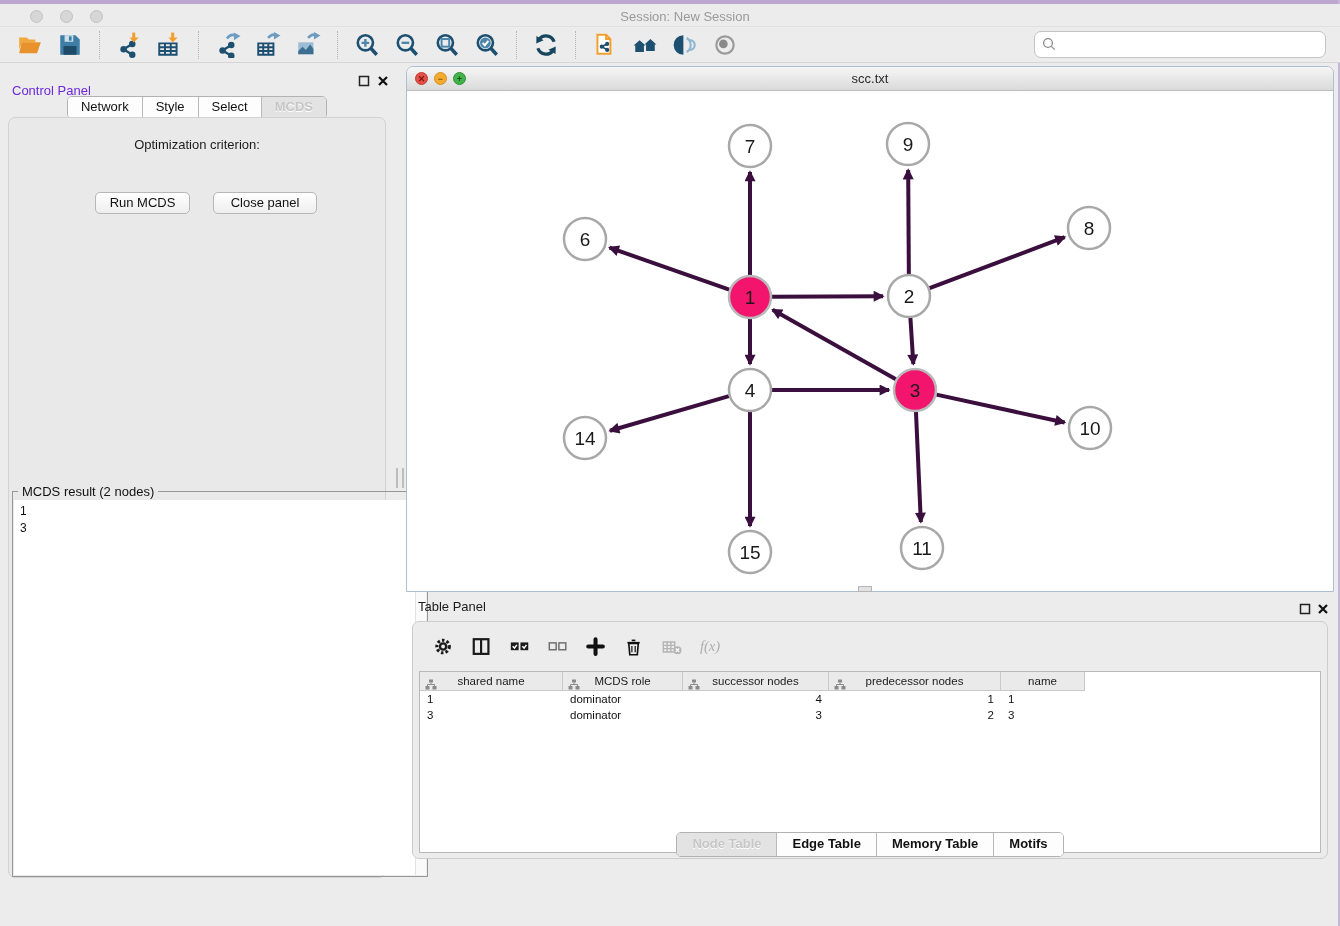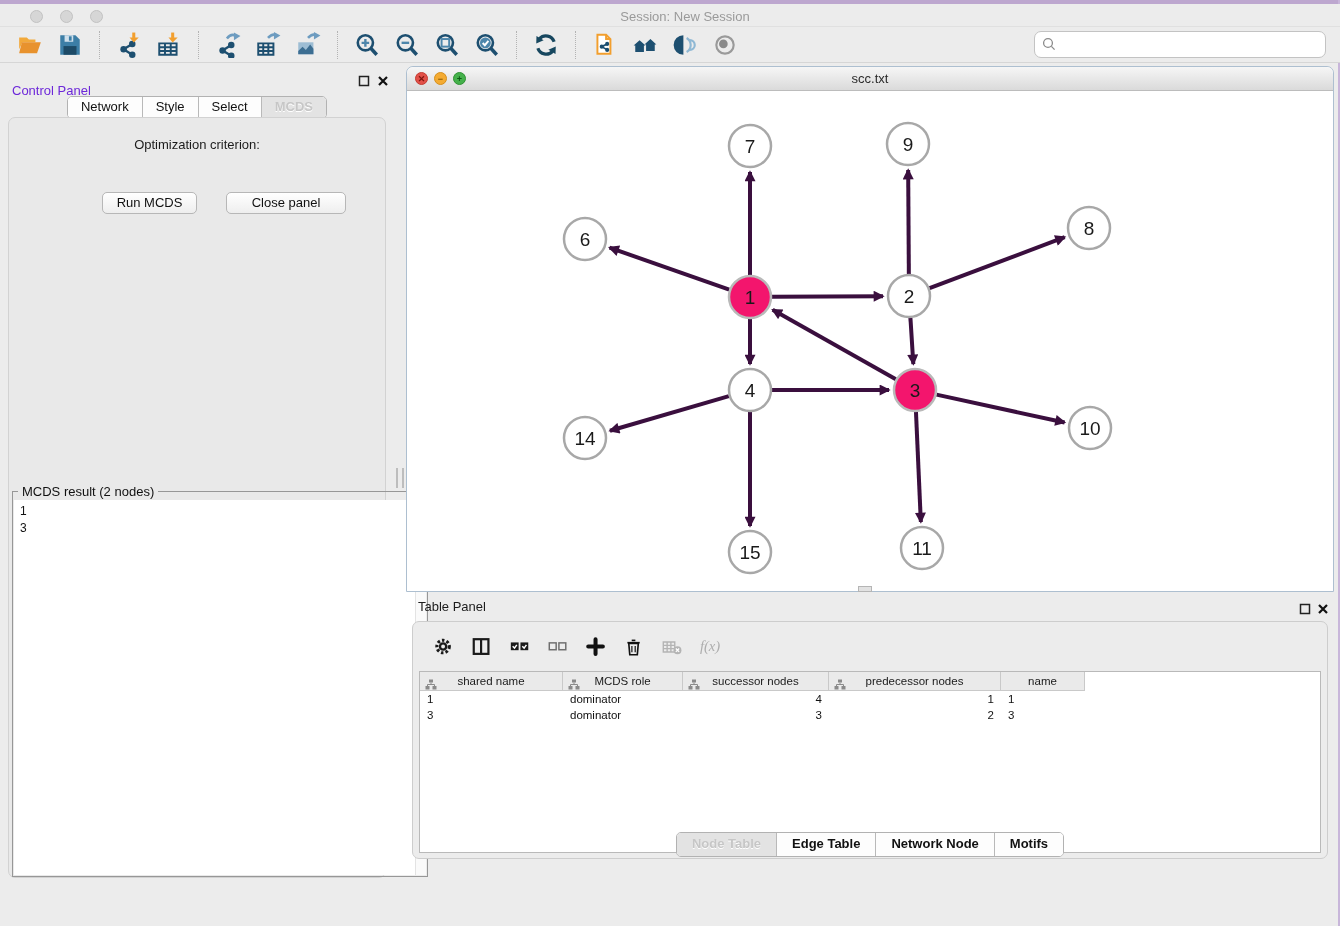--- a/index.html
+++ b/index.html
@@ -38,7 +38,7 @@
   .dropdown { position:absolute; left:37px; top:41px; width:309px; height:23px; background:linear-gradient(#ffffff,#f1f1f1); border:1px solid #b7b7b7; border-radius:5px; display:flex; align-items:center; padding:0 6px 0 10px; cursor:pointer; }
   .dropdown .dd-text { flex:1; font-size:13px; color:#111; }
   .dropdown svg { width:9px; height:15px; }
-  .cp-btn { position:absolute; top:74px; height:22px; background:linear-gradient(#ffffff,#eeeeee); border:1px solid #b7b7b7; border-radius:5px; font-size:13px; color:#111; text-align:center; line-height:20px; cursor:pointer;margin-left:7px; }
+  .cp-btn { position:absolute; top:74px; height:22px; background:linear-gradient(#ffffff,#eeeeee); border:1px solid #b7b7b7; border-radius:5px; font-size:13px; color:#111; text-align:center; line-height:20px; cursor:pointer; }
   .fieldset { position:absolute; left:12px; top:491px; width:416px; height:386px; border:1px solid #979797; }
   .fieldset-legend { position:absolute; left:5px; top:-8px; background:#e9e9e9; padding:0 4px; font-size:13px; color:#111; }
   .fieldset-inner { position:absolute; left:1px; top:8px; right:1px; bottom:1px; background:#fff; }

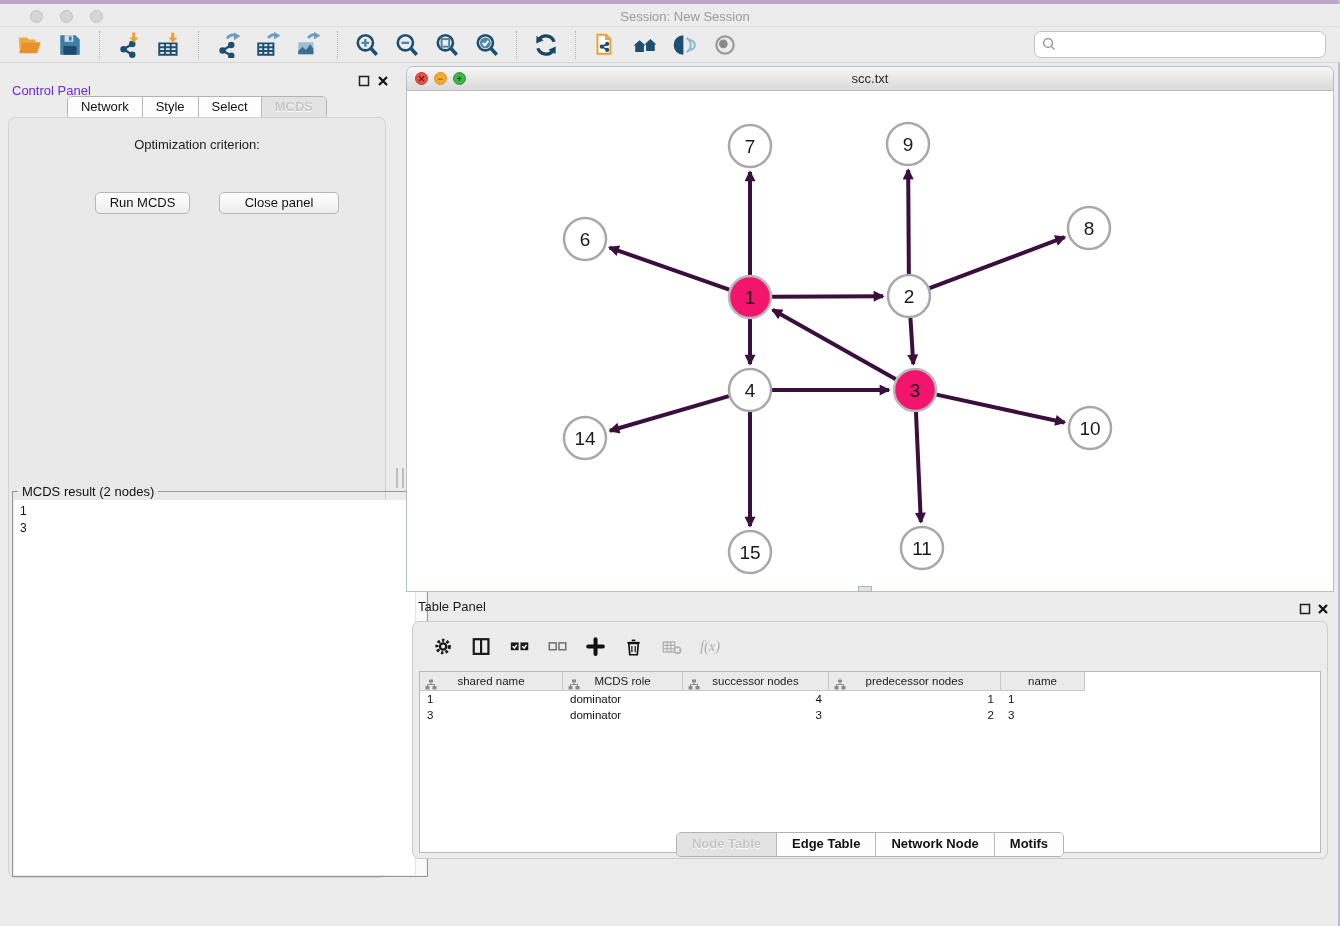--- a/index.html
+++ b/index.html
@@ -257,7 +257,7 @@
   <div class="cp-body">
     <div class="opt-label">Optimization criterion:</div>
     <div class="cp-btn" style="left:86px;width:95px">Run MCDS</div>
-    <div class="cp-btn" style="left:210px;width:120px">Close panel</div>
+    <div class="cp-btn" style="left:204px;width:104px">Close panel</div>
   </div>
 
   <div class="fieldset">

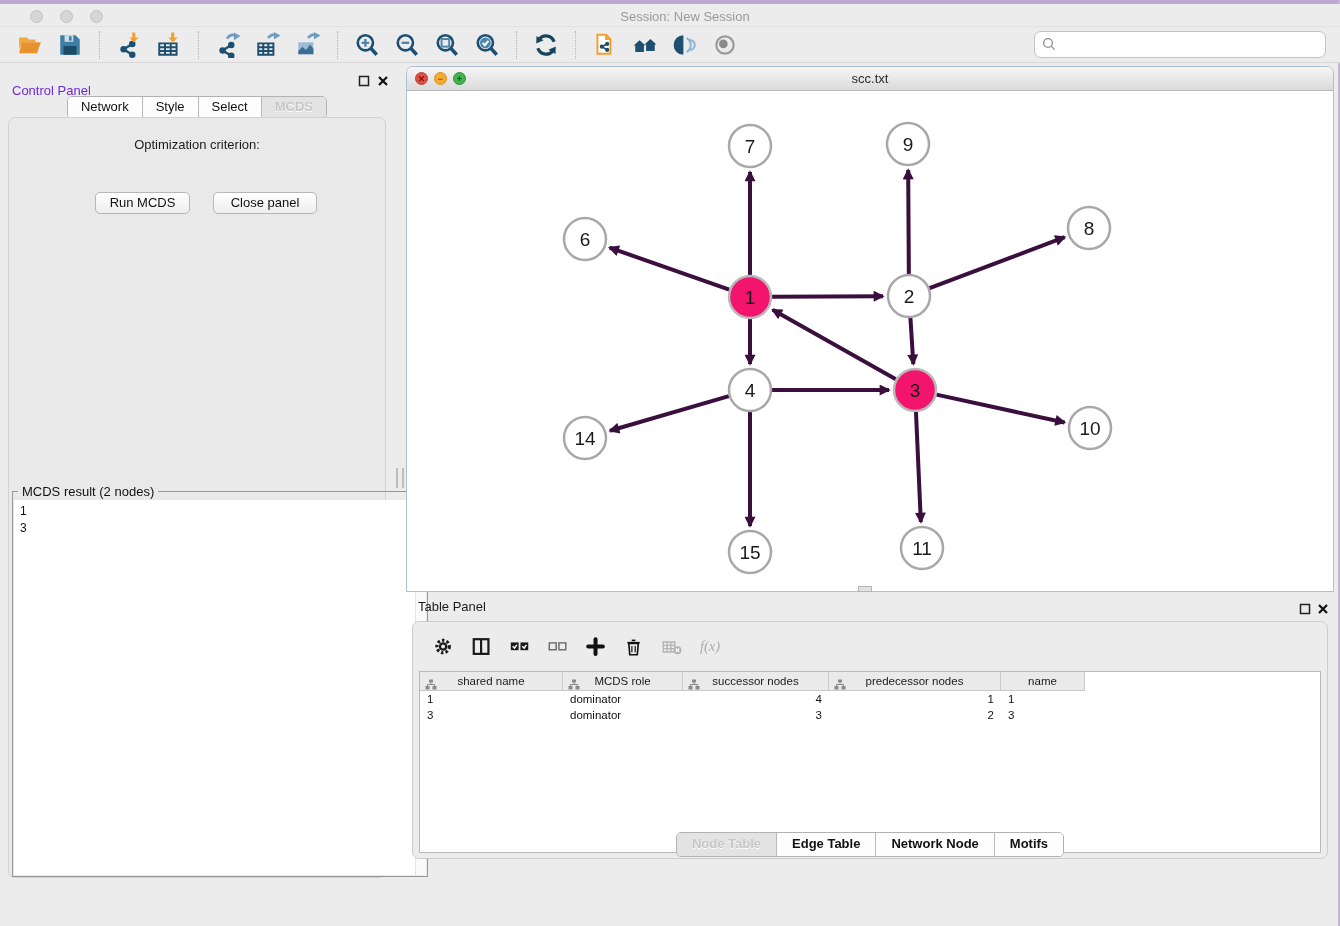--- a/index.html
+++ b/index.html
@@ -487,7 +487,7 @@
       <div class="tabgroup" id="tp-tabgroup">
         <div class="tab active">Node Table</div>
         <div class="tab">Edge Table</div>
-        <div class="tab">Network Node</div>
+        <div class="tab">Memory Table</div>
         <div class="tab">Motifs</div>
       </div>
     </div>

